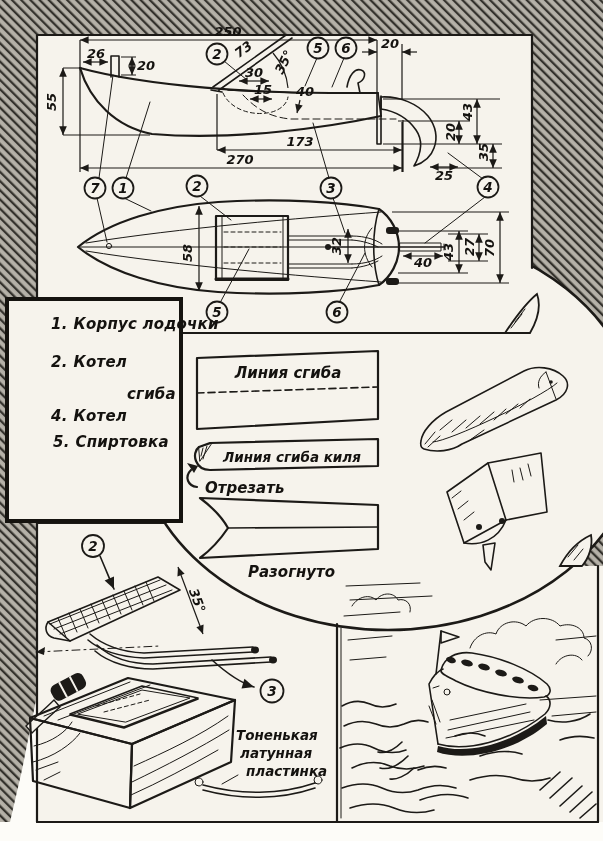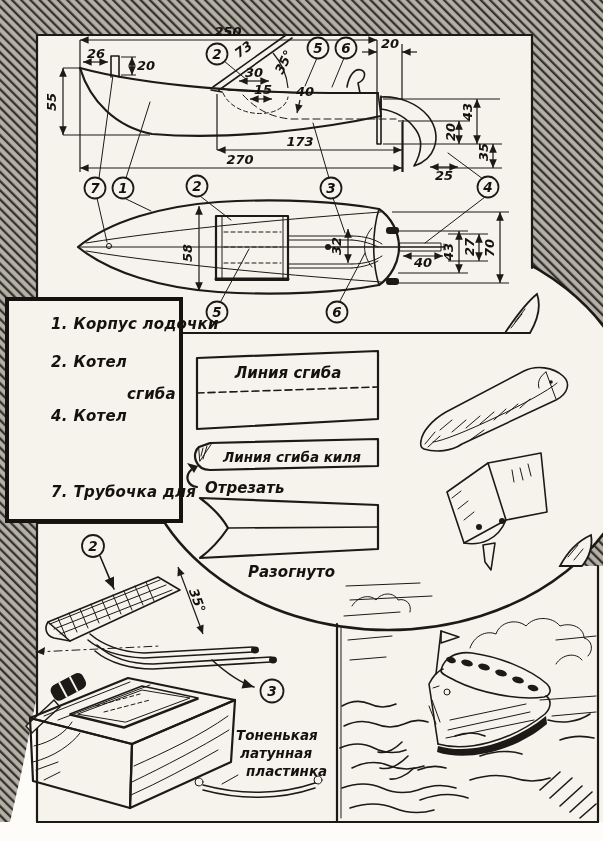--- a/index.html
+++ b/index.html
@@ -356,6 +356,7 @@
   <div class="lg-line" style="left:8px;top:52px"><span class="lg-num">2.</span><span>Котел</span></div>
   <div class="lg-line" style="left:84px;top:84px"><span>сгиба</span></div>
   <div class="lg-line" style="left:8px;top:106px"><span class="lg-num">4.</span><span>Котел</span></div>
+  <div class="lg-line" style="left:10px;top:132px"><span class="lg-num">5.</span><span>Спиртовка</span></div>
   <div class="lg-line" style="left:8px;top:182px"><span class="lg-num">7.</span><span>Трубочка для</span></div>
 </div>
 

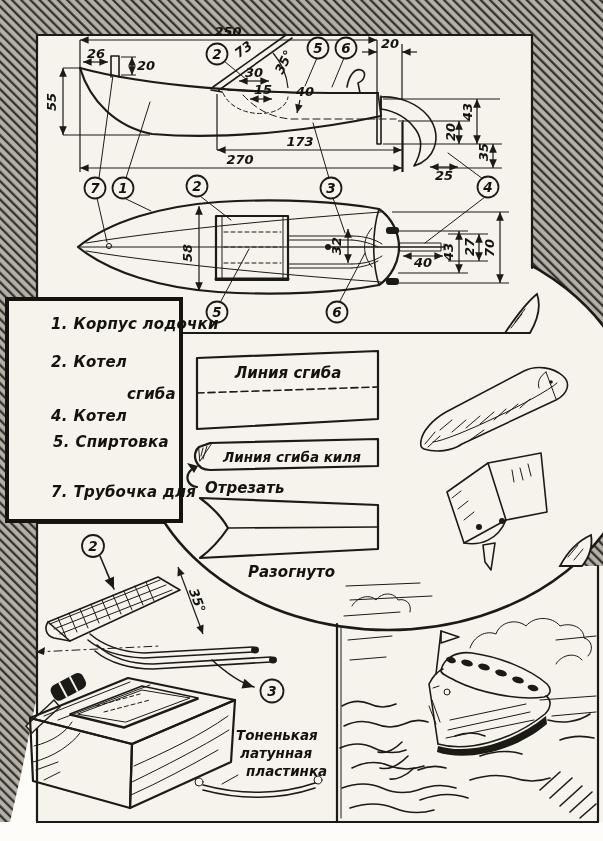--- a/index.html
+++ b/index.html
@@ -357,7 +357,6 @@
   <div class="lg-line" style="left:84px;top:84px"><span>сгиба</span></div>
   <div class="lg-line" style="left:8px;top:106px"><span class="lg-num">4.</span><span>Котел</span></div>
   <div class="lg-line" style="left:10px;top:132px"><span class="lg-num">5.</span><span>Спиртовка</span></div>
-  <div class="lg-line" style="left:8px;top:182px"><span class="lg-num">7.</span><span>Трубочка для</span></div>
 </div>
 
 </div>

